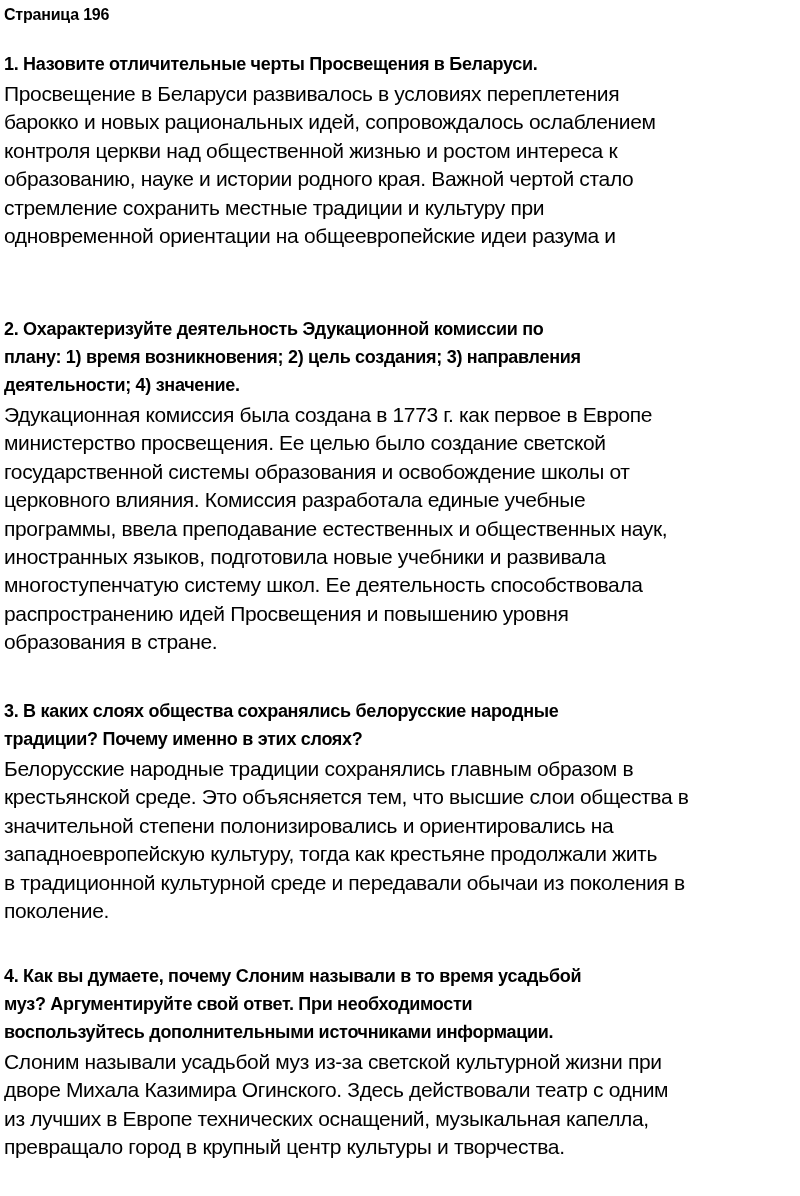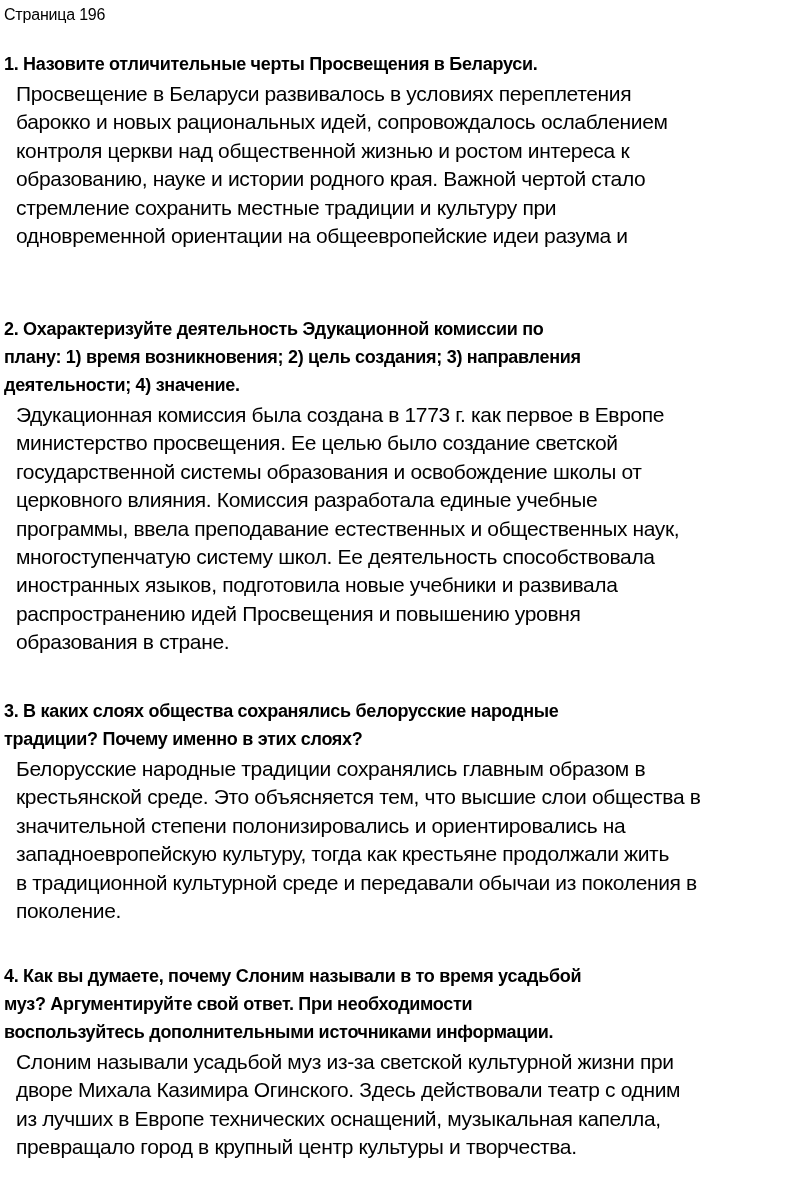--- a/index.html
+++ b/index.html
@@ -5,7 +5,7 @@
     html, body { margin: 0; padding: 0; background: #ffffff; }
     body { width: 800px; height: 1196px; overflow: hidden; position: relative; }
     .page { position: absolute; left: 0; top: 0; width: 800px; height: 1196px; color: #000000; font-family: "Liberation Sans", "DejaVu Sans", sans-serif; }
-    .page-label { position: absolute; left: 4px; top: 5px; font-size: 16px; font-weight: normal; line-height: 20px; letter-spacing: -0.2px; }
+    .page-label { position: absolute; left: 4px; top: 5px; font-size: 16px; font-weight: bold; line-height: 20px; letter-spacing: -0.2px; }
     .block { position: absolute; left: 4px; width: 796px; }
     .q { font-size: 18px; font-weight: bold; line-height: 28px; letter-spacing: -0.3px; }
     .a { font-size: 21px; line-height: 28.4px; letter-spacing: -0.35px; margin-top: 2px; margin-left: 12px; }

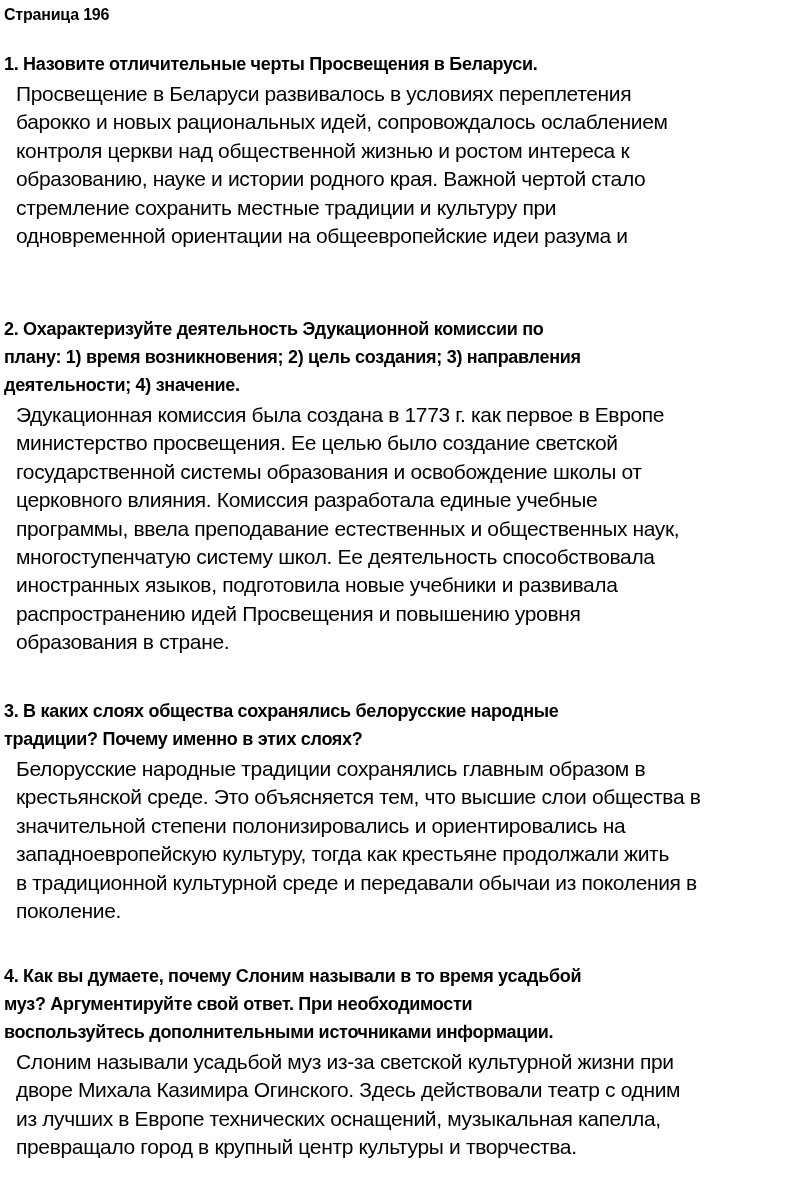--- a/index.html
+++ b/index.html
@@ -8,7 +8,7 @@
     .page-label { position: absolute; left: 4px; top: 5px; font-size: 16px; font-weight: bold; line-height: 20px; letter-spacing: -0.2px; }
     .block { position: absolute; left: 4px; width: 796px; }
     .q { font-size: 18px; font-weight: bold; line-height: 28px; letter-spacing: -0.3px; }
-    .a { font-size: 21px; line-height: 28.4px; letter-spacing: -0.35px; margin-top: 2px; margin-left: 12px; }
+    .a { font-size: 21px; line-height: 28.4px; letter-spacing: -0.35px; margin-top: 2px; }
     .line { display: block; white-space: nowrap; }
   </style>
 </head>

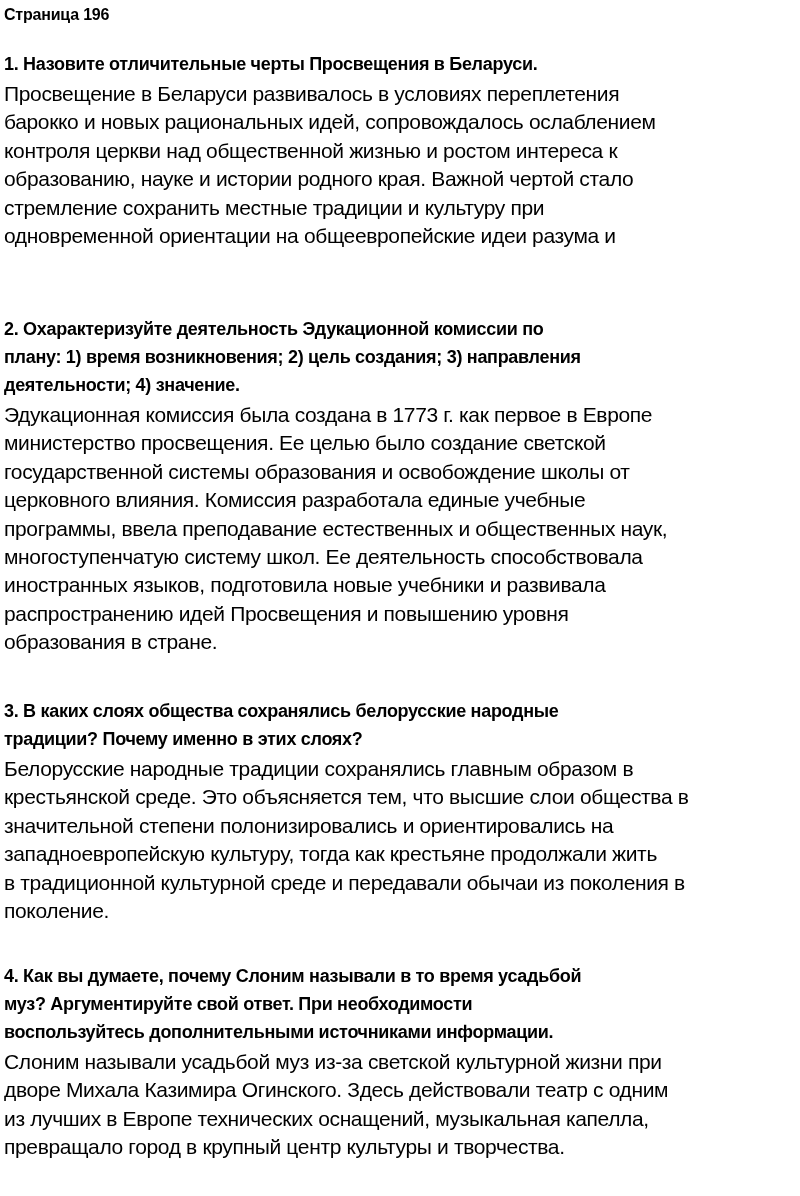--- a/index.html
+++ b/index.html
@@ -43,8 +43,8 @@
       <span class="line">государственной системы образования и освобождение школы от</span>
       <span class="line">церковного влияния. Комиссия разработала единые учебные</span>
       <span class="line">программы, ввела преподавание естественных и общественных наук,</span>
+      <span class="line">иностранных языков, подготовила новые учебники и развивала</span>
       <span class="line">многоступенчатую систему школ. Ее деятельность способствовала</span>
-      <span class="line">иностранных языков, подготовила новые учебники и развивала</span>
       <span class="line">распространению идей Просвещения и повышению уровня</span>
       <span class="line">образования в стране.</span>
     </div>

